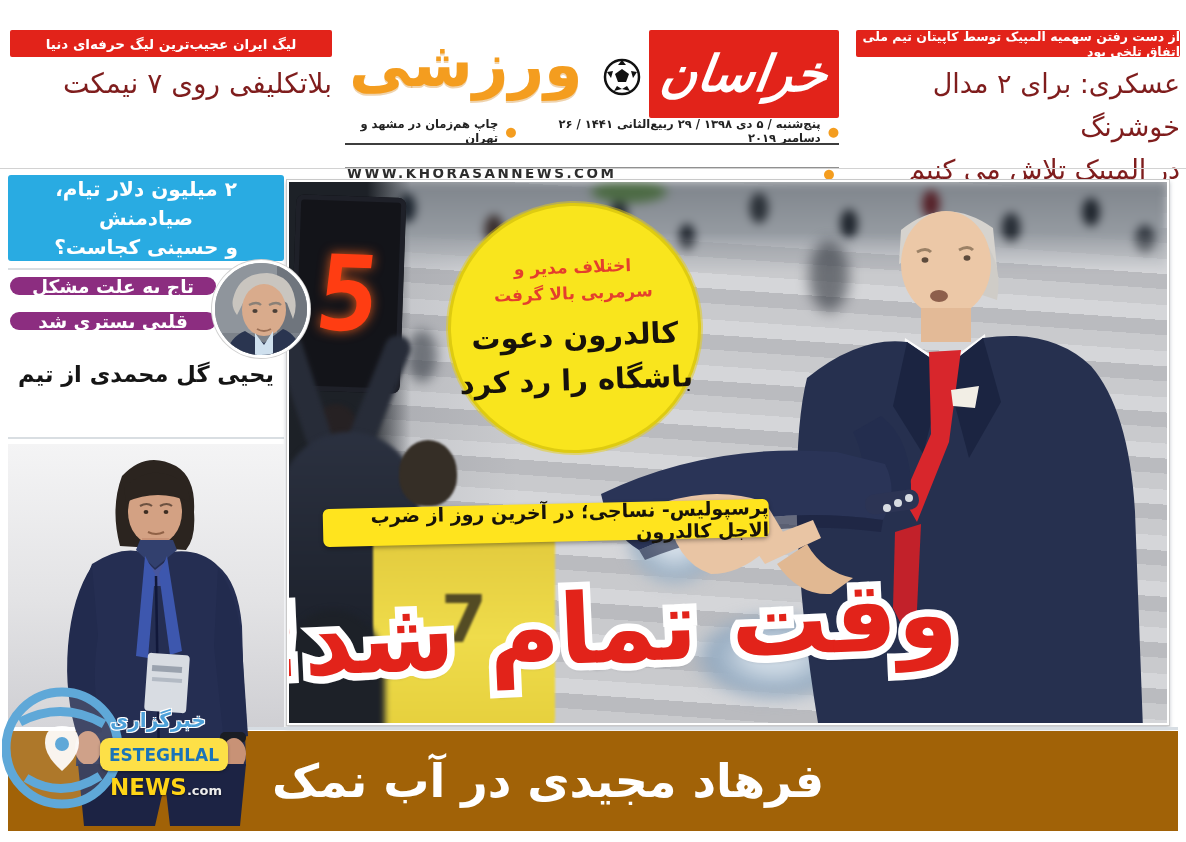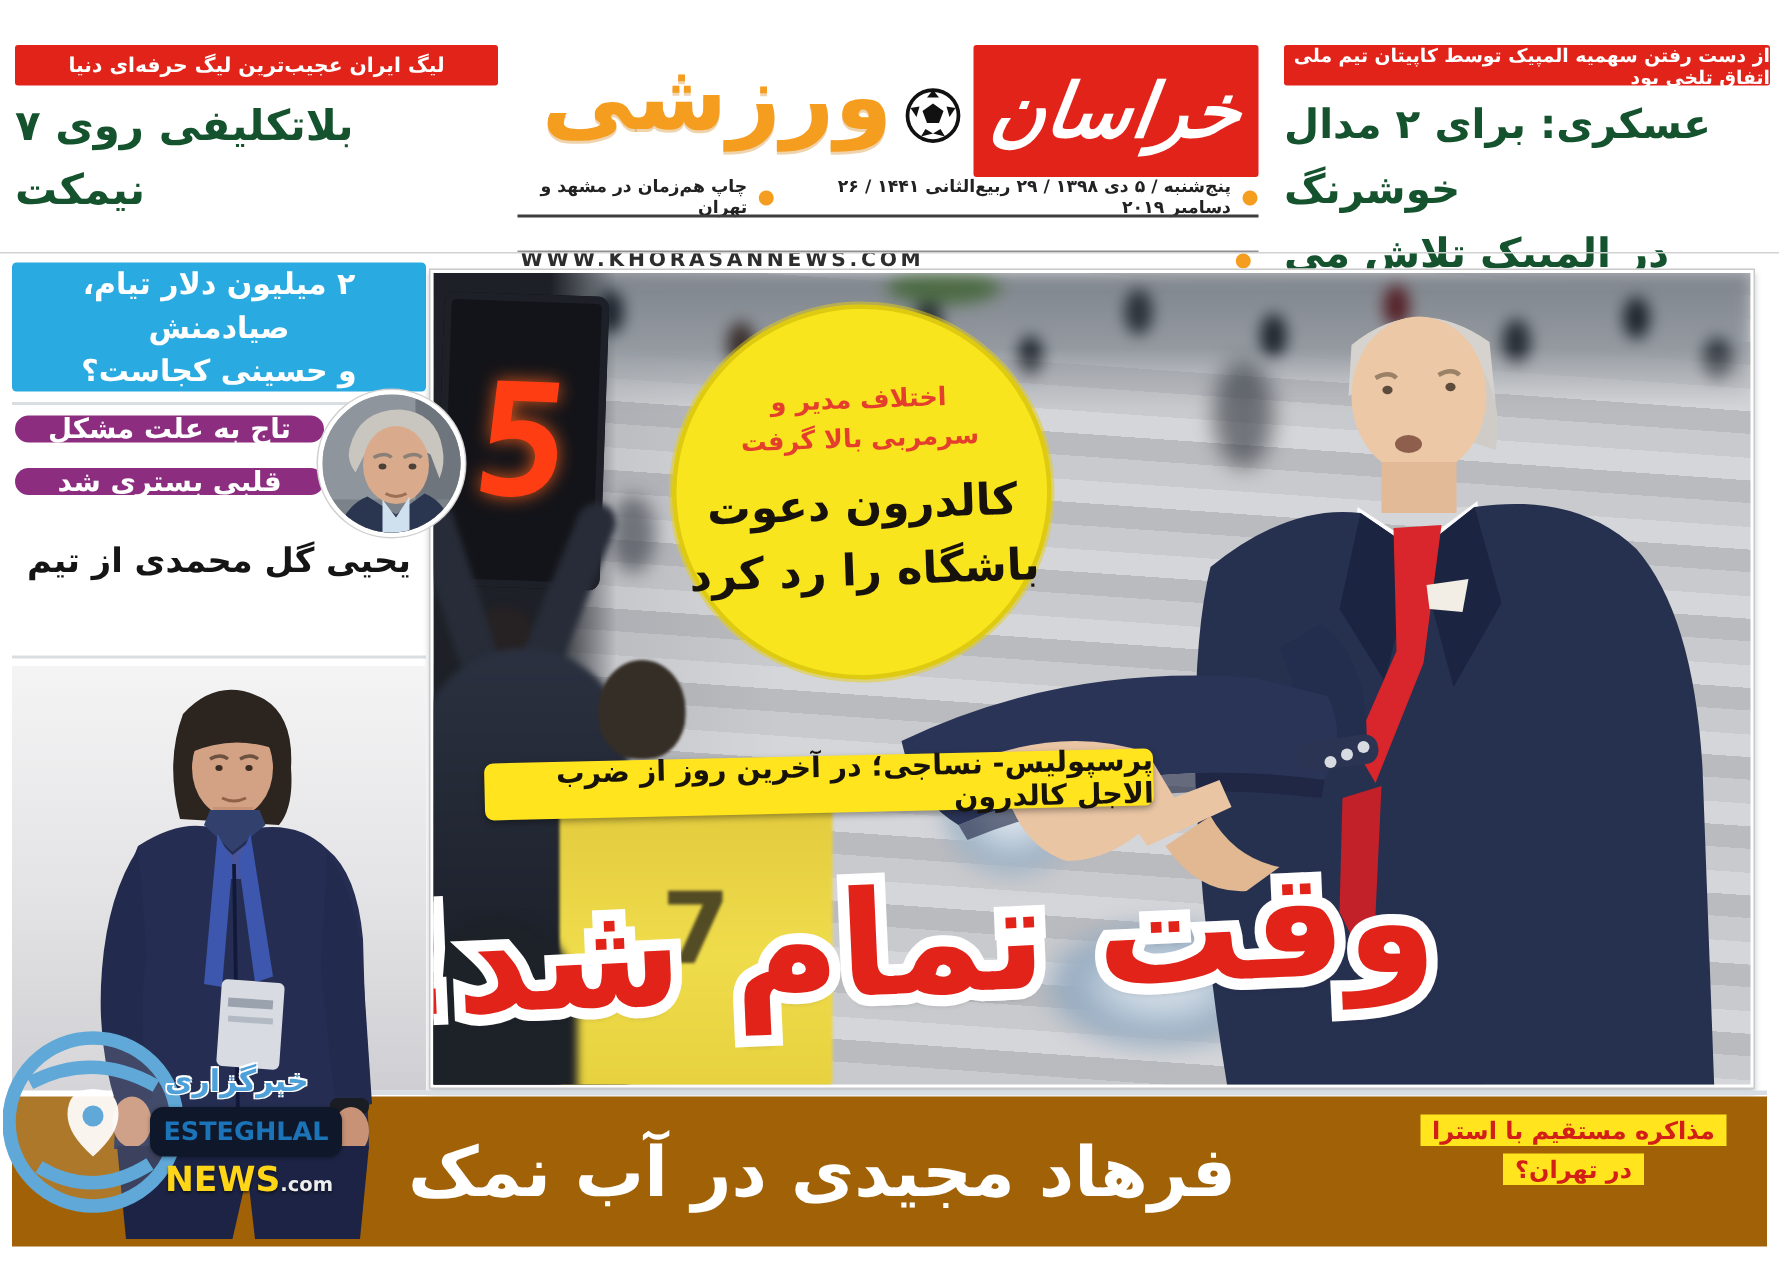--- a/index.html
+++ b/index.html
@@ -14,7 +14,7 @@
   #tr-block{left:856px;top:30px;width:324px}
   #tl-kicker,#tr-kicker{height:27px;font-size:13.5px;display:flex;align-items:center;justify-content:center;direction:rtl}
   #tr-kicker{font-size:12.5px}
-  .top-headline{margin-top:5px;font-weight:bold;color:#14532d;font-size:28px;line-height:43px;text-align:left;direction:rtl}
+  .top-headline{margin-top:5px;font-weight:normal;color:#7f1d1d;font-size:28px;line-height:43px;text-align:right;direction:rtl}
   #tr-block .top-headline{font-size:27px}
 
   #masthead{left:345px;top:4px;width:494px;height:165px}

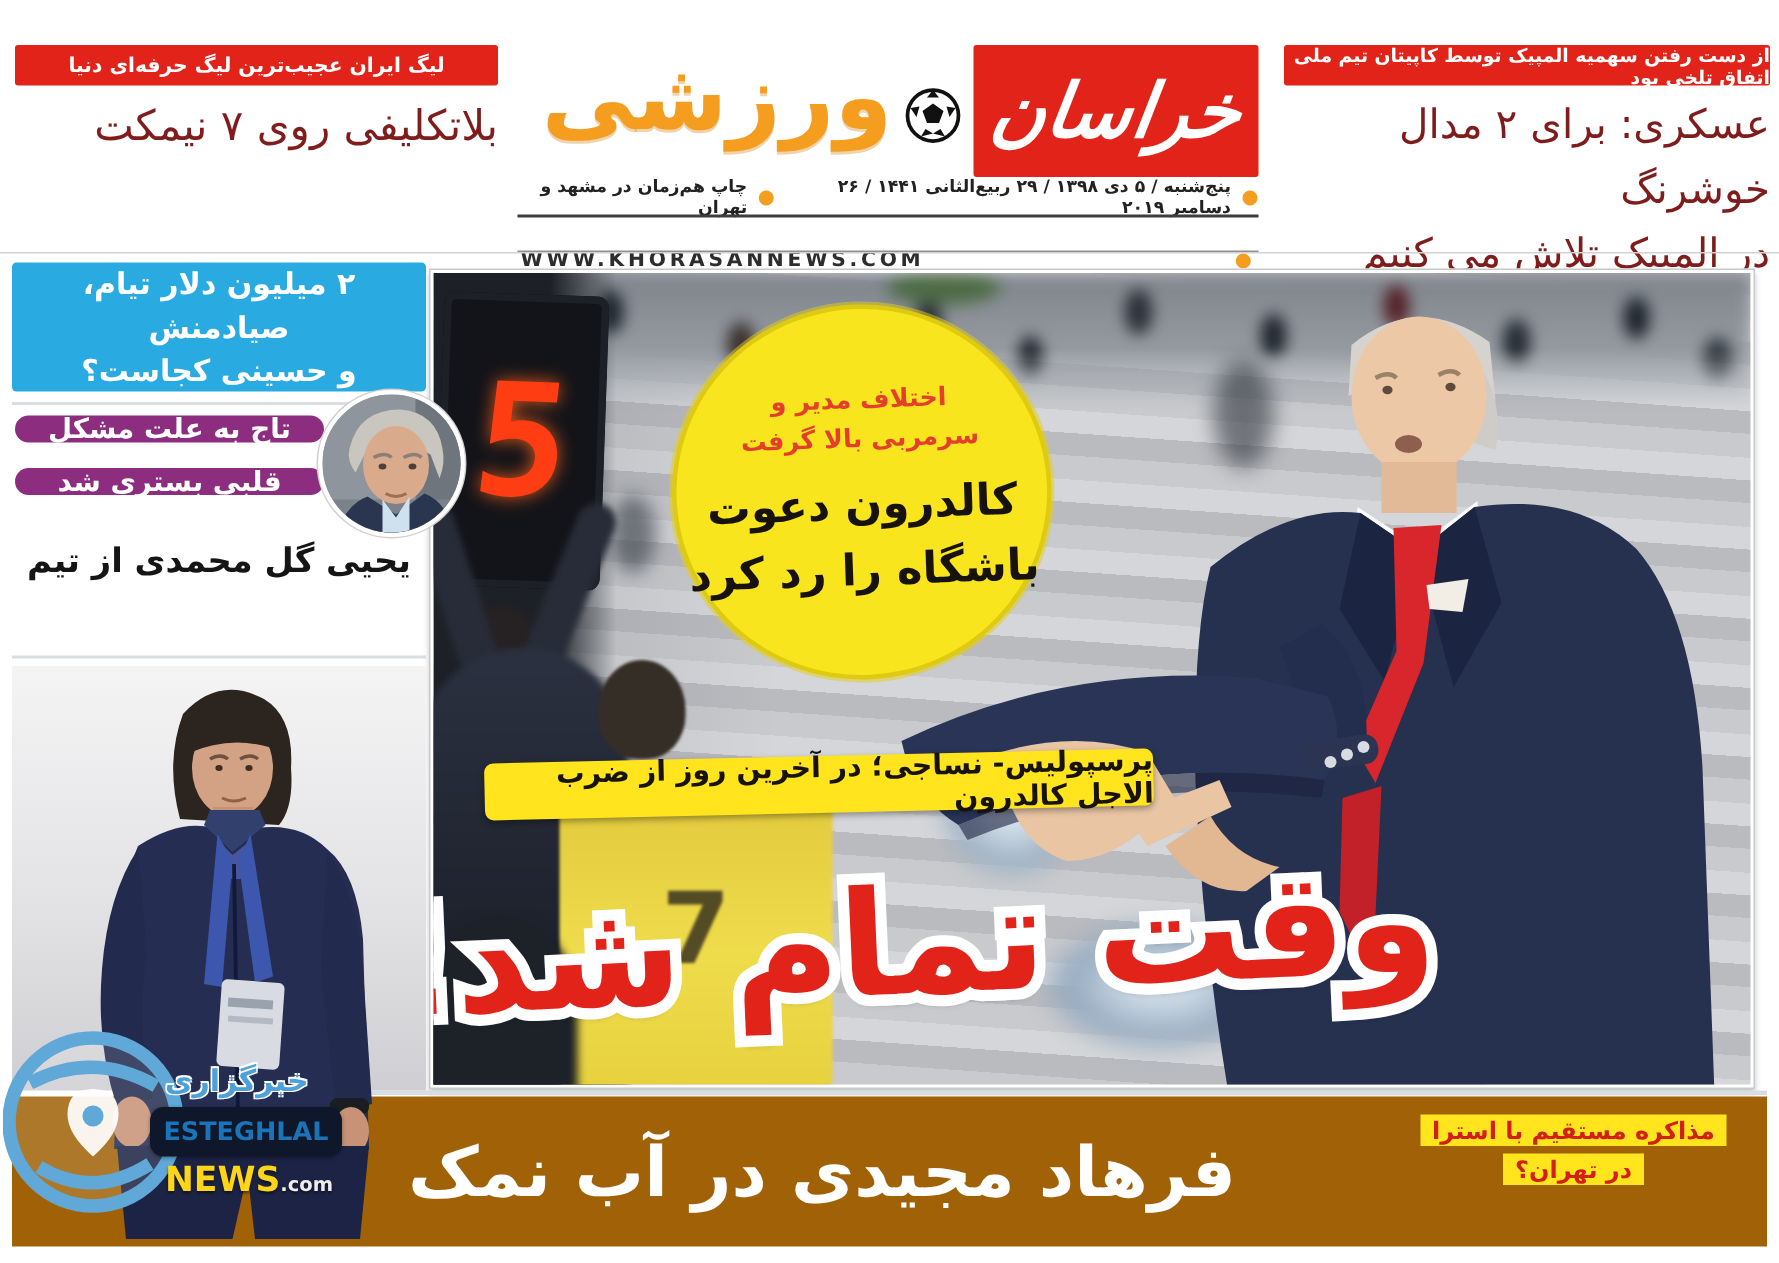--- a/index.html
+++ b/index.html
@@ -20,7 +20,7 @@
   #masthead{left:345px;top:4px;width:494px;height:165px}
   #logo-red{position:absolute;right:0;top:26px;width:190px;height:88px;background:#e2231a;border-radius:2px;display:flex;align-items:center;justify-content:center}
   #logo-red span{color:#fff;font-size:50px;font-weight:bold;font-style:italic;direction:rtl;transform:skewX(-8deg)}
-  #logo-orange{position:absolute;left:4px;top:8px;width:258px;height:104px;display:flex;align-items:center;justify-content:center}
+  #logo-orange{position:absolute;left:4px;top:8px;width:258px;height:104px;display:flex;align-items:center;}
   #logo-orange span{color:#f49d1f;font-size:62px;font-weight:bold;direction:rtl;letter-spacing:1px;text-shadow:0 2px 0 rgba(210,130,20,.35)}
   #ball{position:absolute;left:258px;top:54px;width:38px;height:38px}
   #date-line{position:absolute;left:0;right:0;top:117px;height:20px;display:flex;align-items:center;justify-content:center;gap:7px;font-size:11.5px;font-weight:bold;color:#222;direction:rtl}

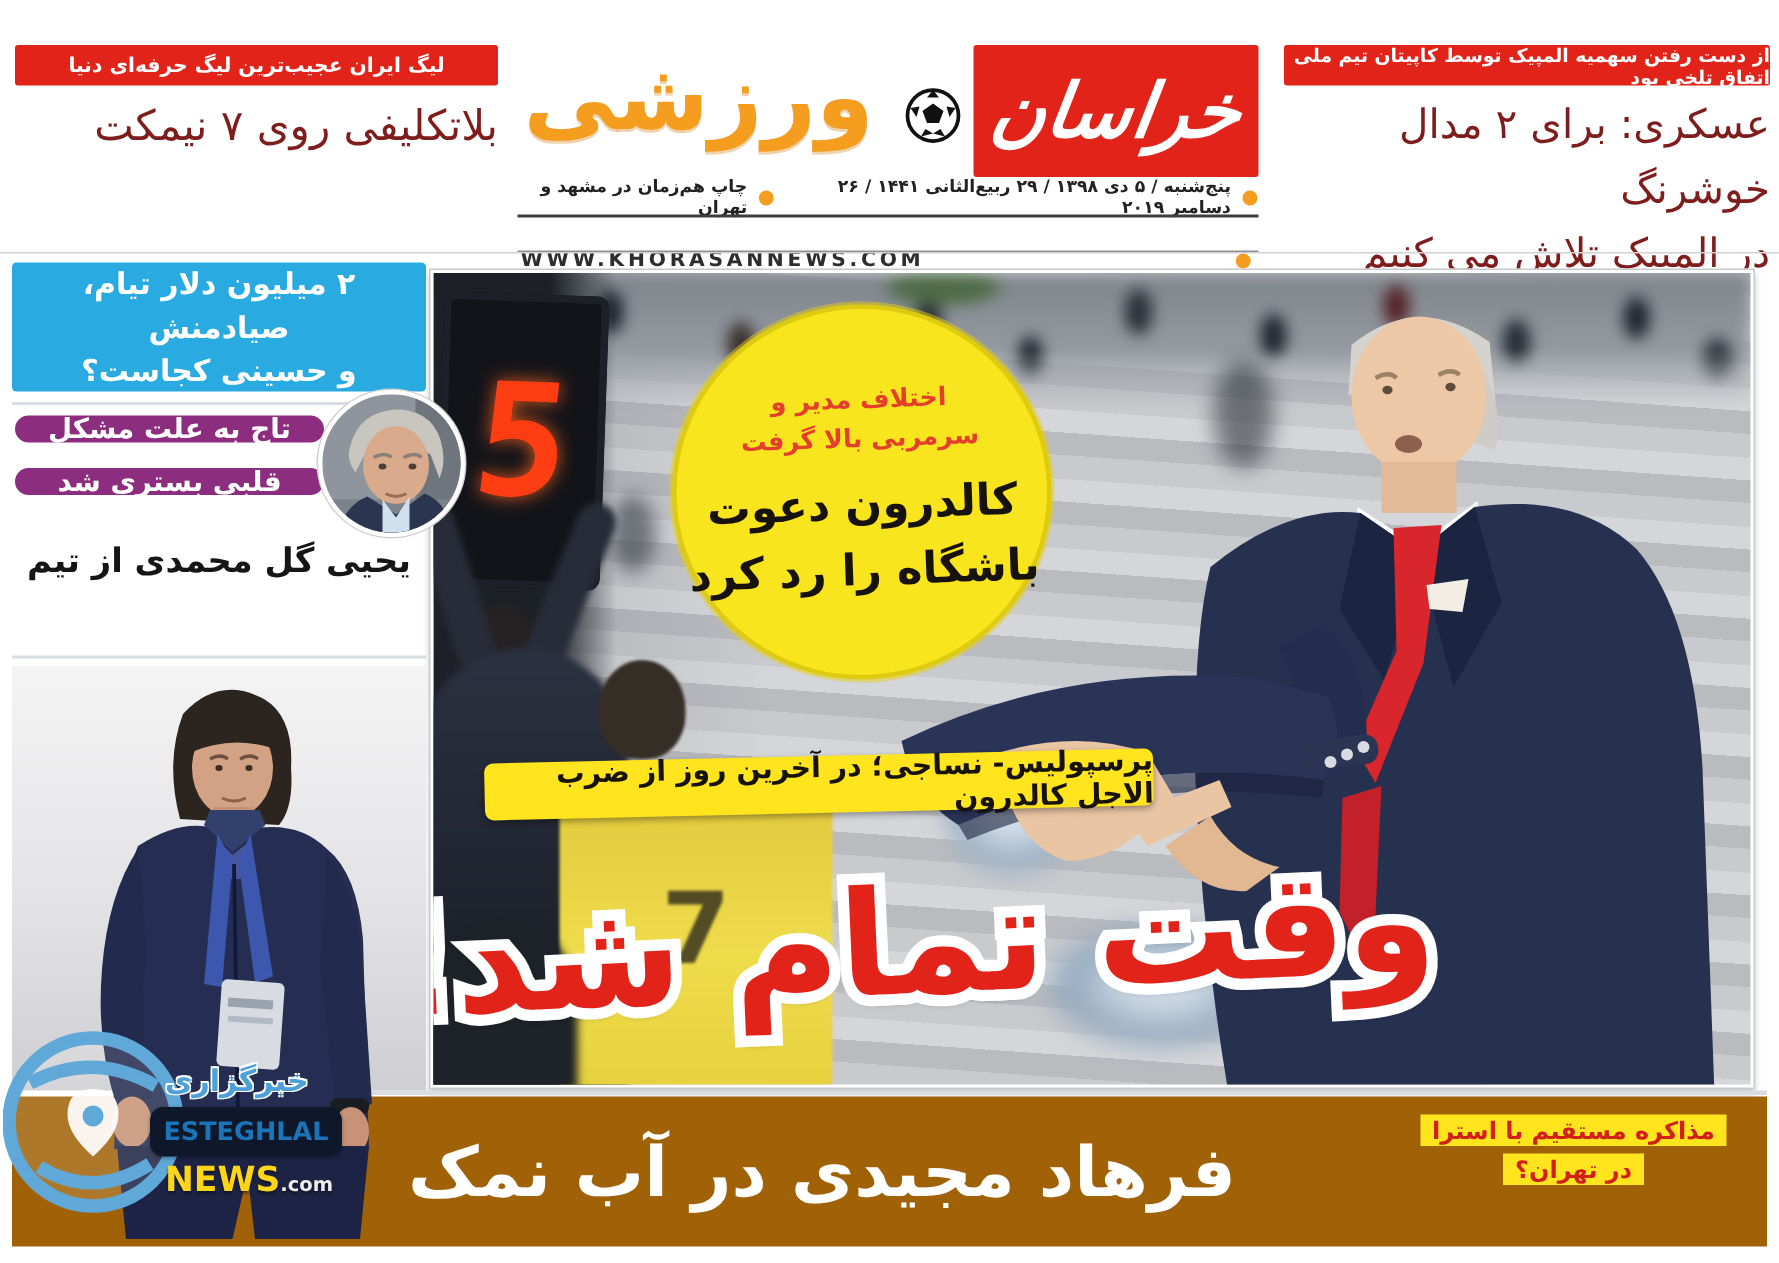--- a/index.html
+++ b/index.html
@@ -44,7 +44,7 @@
   
   #watermark{left:8px;top:682px;width:238px;height:142px;z-index:6}
   .wm-agency{position:absolute;left:102px;top:26px;color:#4da0d8;font-size:20px;font-weight:bold;direction:rtl;text-shadow:-1px -1px 0 #fff,1px -1px 0 #fff,-1px 1px 0 #fff,1px 1px 0 #fff}
-  .wm-box{position:absolute;left:92px;top:56px;width:128px;height:33px;background:#0f172a;border-radius:9px;display:flex;align-items:center;justify-content:center;color:#1b74b8;font-weight:bold;font-size:17px;box-shadow:0 1px 3px rgba(0,0,0,.35)}
+  .wm-box{position:absolute;left:92px;top:56px;width:128px;height:33px;background:#fde047;border-radius:9px;display:flex;align-items:center;justify-content:center;color:#1b74b8;font-weight:bold;font-size:17px;box-shadow:0 1px 3px rgba(0,0,0,.35)}
   .wm-news{position:absolute;left:102px;top:92px;font-weight:bold;white-space:nowrap}
   .wm-news .n{color:#ffd517;font-size:23px;text-shadow:0 1px 2px rgba(0,0,0,.5)}
   .wm-news .d{color:#ededed;font-size:13px;text-shadow:0 1px 2px rgba(0,0,0,.5)}

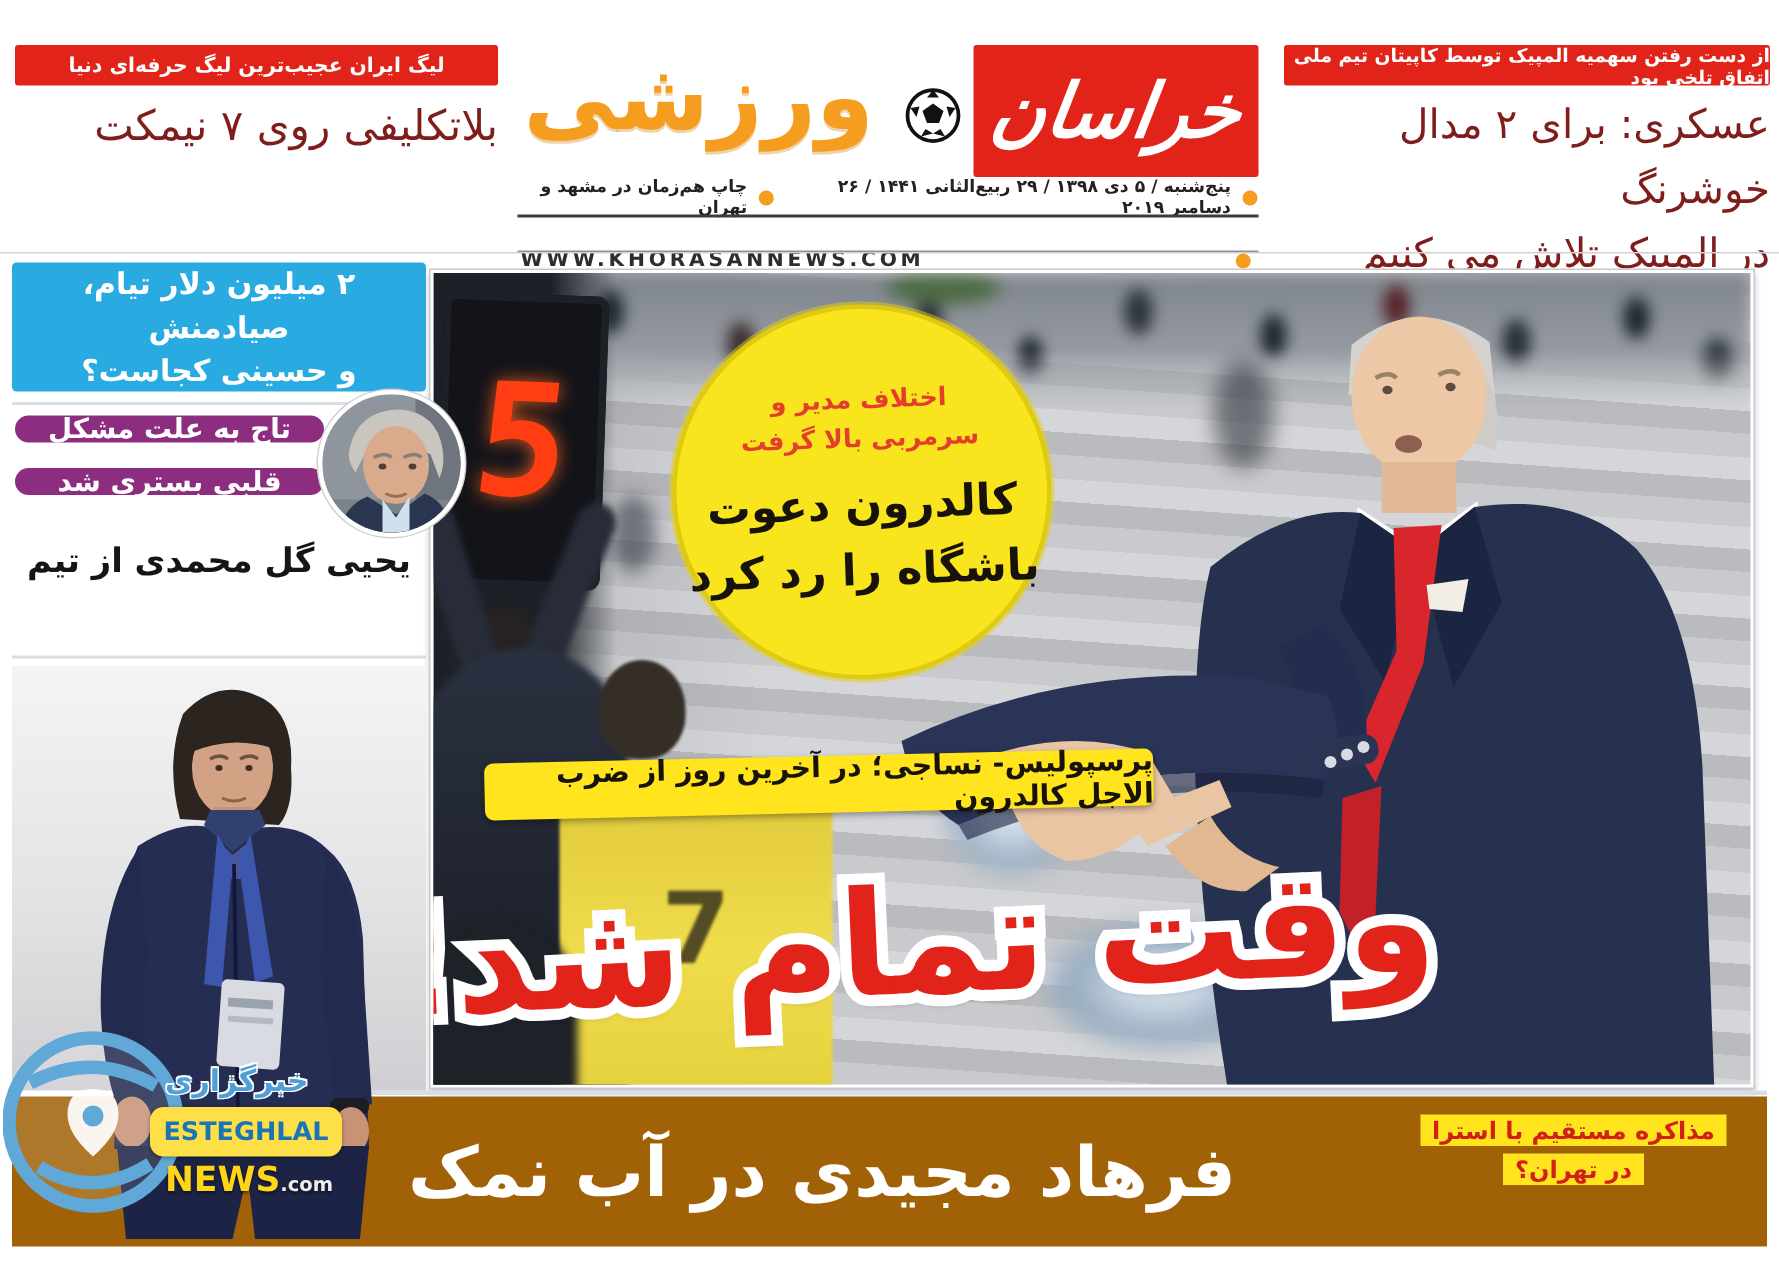--- a/index.html
+++ b/index.html
@@ -285,10 +285,6 @@
 
 <div class="abs" id="banner">
   <div id="banner-title">فرهاد مجیدی در آب نمک</div>
-  <div id="banner-tags">
-    <div class="tag">مذاکره مستقیم با استرا</div>
-    <div class="tag">در تهران؟</div>
-  </div>
 </div>
 
 <div class="abs" id="watermark">

